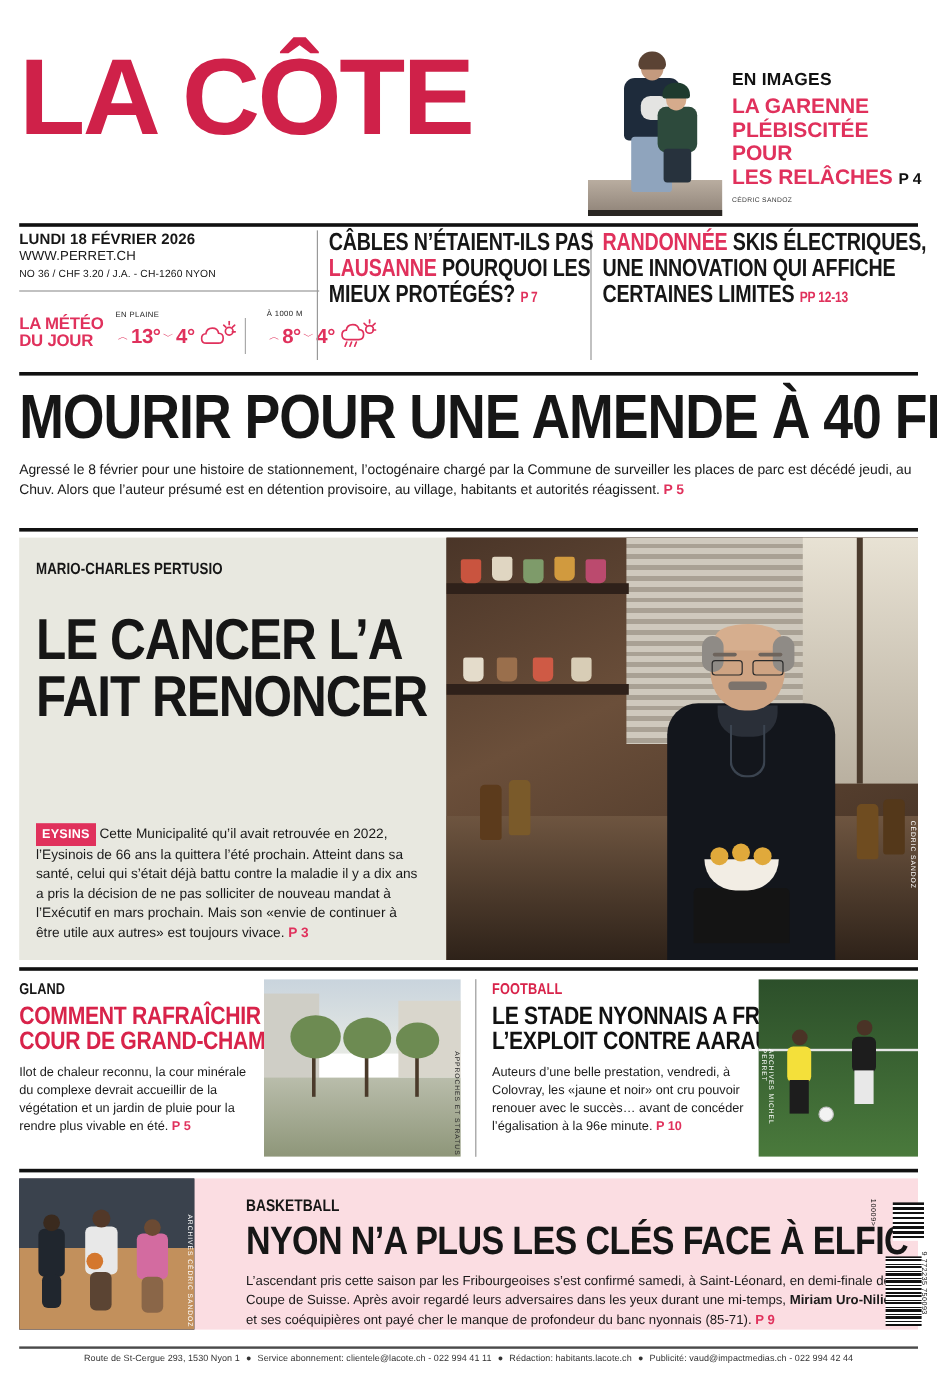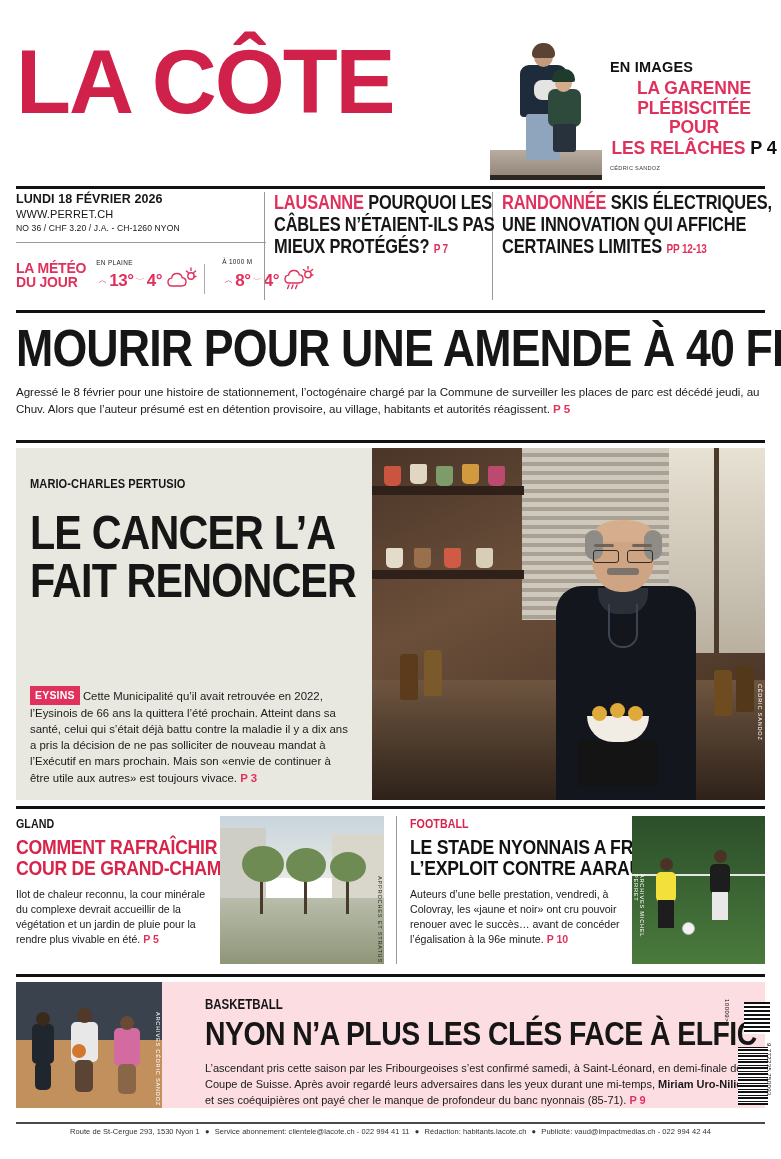--- a/index.html
+++ b/index.html
@@ -34,7 +34,7 @@
   }
   .ei-head {
     color: #e0315c; font-weight: bold; font-size: 17.5px;
-    line-height: 1.12; margin-top: 3px; letter-spacing: -0.1px; text-align: center;
+    line-height: 1.12; margin-top: 3px; letter-spacing: -0.1px;
   }
   .ei-head .pg { color: #111; font-size: 18px; }
   .ei-credit {

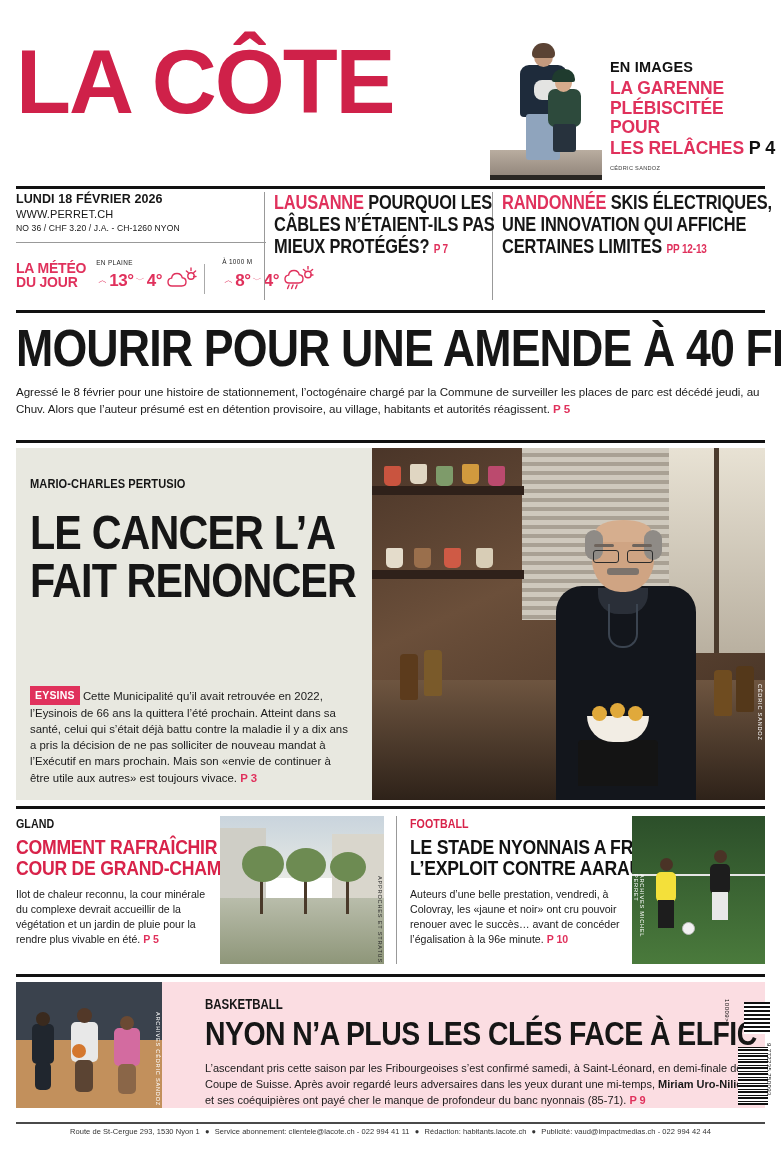--- a/index.html
+++ b/index.html
@@ -36,7 +36,7 @@
     color: #e0315c; font-weight: bold; font-size: 17.5px;
     line-height: 1.12; margin-top: 3px; letter-spacing: -0.1px;
   }
-  .ei-head .pg { color: #111; font-size: 18px; }
+  .ei-head .pg { color: #111; font-size: 13px; }
   .ei-credit {
     font-size: 5.6px; letter-spacing: 0.3px; color: #3a3a3a;
     margin-top: 7px;

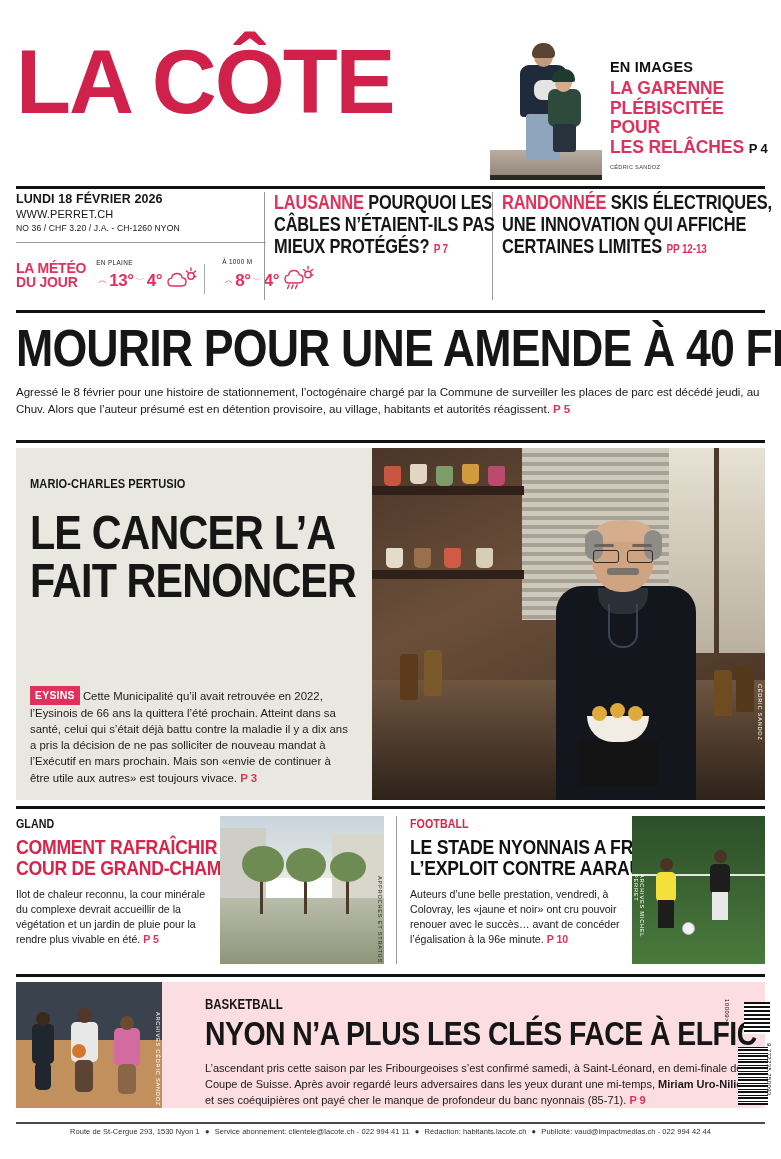--- a/index.html
+++ b/index.html
@@ -514,10 +514,10 @@
 
     <div class="teaser" style="left:274px; width:210px;">
       <div class="t-line">
+        <span class="t-text">CÂBLES N’ÉTAIENT-ILS PAS</span>
+      </div>
+      <div class="t-line">
         <span class="t-text"><span class="t-kicker">LAUSANNE</span> <span>POURQUOI LES</span></span>
-      </div>
-      <div class="t-line">
-        <span class="t-text">CÂBLES N’ÉTAIENT-ILS PAS</span>
       </div>
       <div class="t-line">
         <span class="t-text"><span>MIEUX PROTÉGÉS?</span> <span class="t-pg">P 7</span></span>

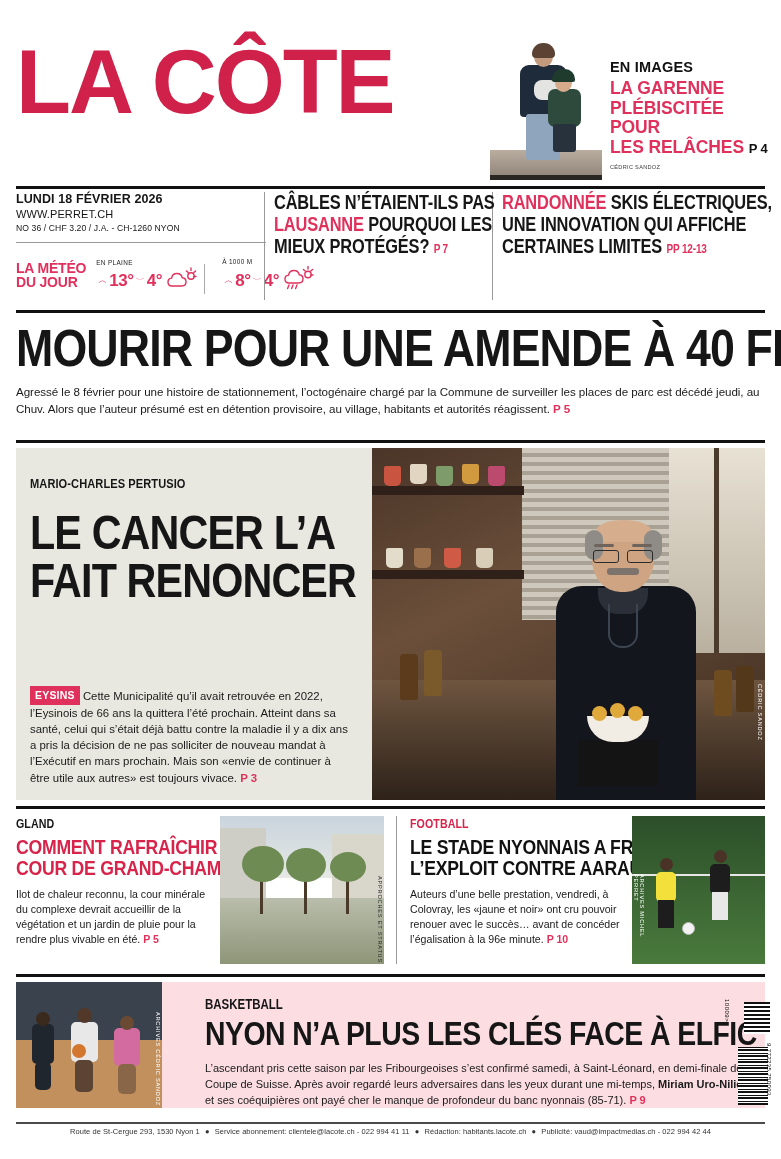--- a/index.html
+++ b/index.html
@@ -167,7 +167,7 @@
     position: absolute; left: 16px; top: 448px; width: 749px; height: 352px;
     background: #e8e8e0;
   }
-  .feat-left { position: absolute; left: 14px; top: 28px; width: 330px; }
+  .feat-left { position: absolute; left: 14px; top: 18px; width: 330px; }
   .feat-kicker {
     font-weight: bold; font-size: 13.5px; letter-spacing: 0.1px;
   }

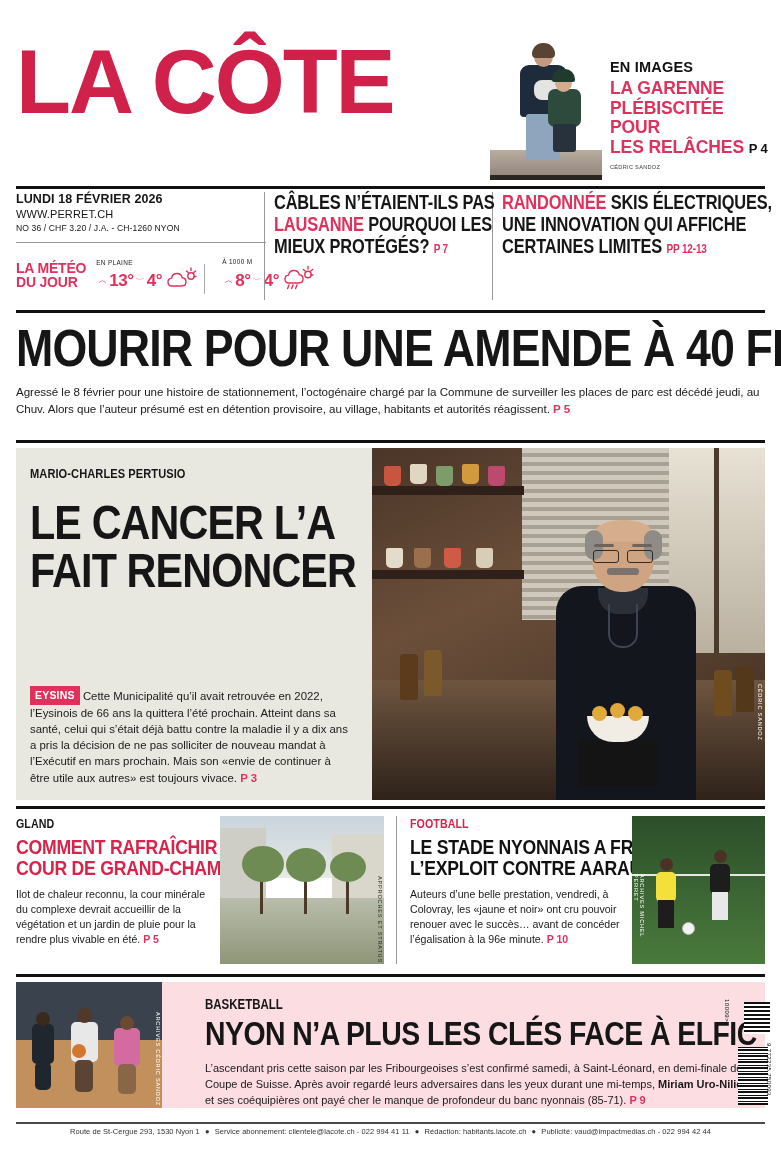--- a/index.html
+++ b/index.html
@@ -175,7 +175,7 @@
     display: inline-block; transform: scaleX(0.82); transform-origin: left center;
     font-family: "Liberation Sans Narrow", "Liberation Sans", sans-serif;
   }
-  .feat-head { margin-top: 18px; }
+  .feat-head { margin-top: 29px; }
   .fh-line { height: 48px; overflow: visible; }
   .fh-line span {
     font-weight: bold; font-size: 48px; line-height: 1; letter-spacing: -1px;

